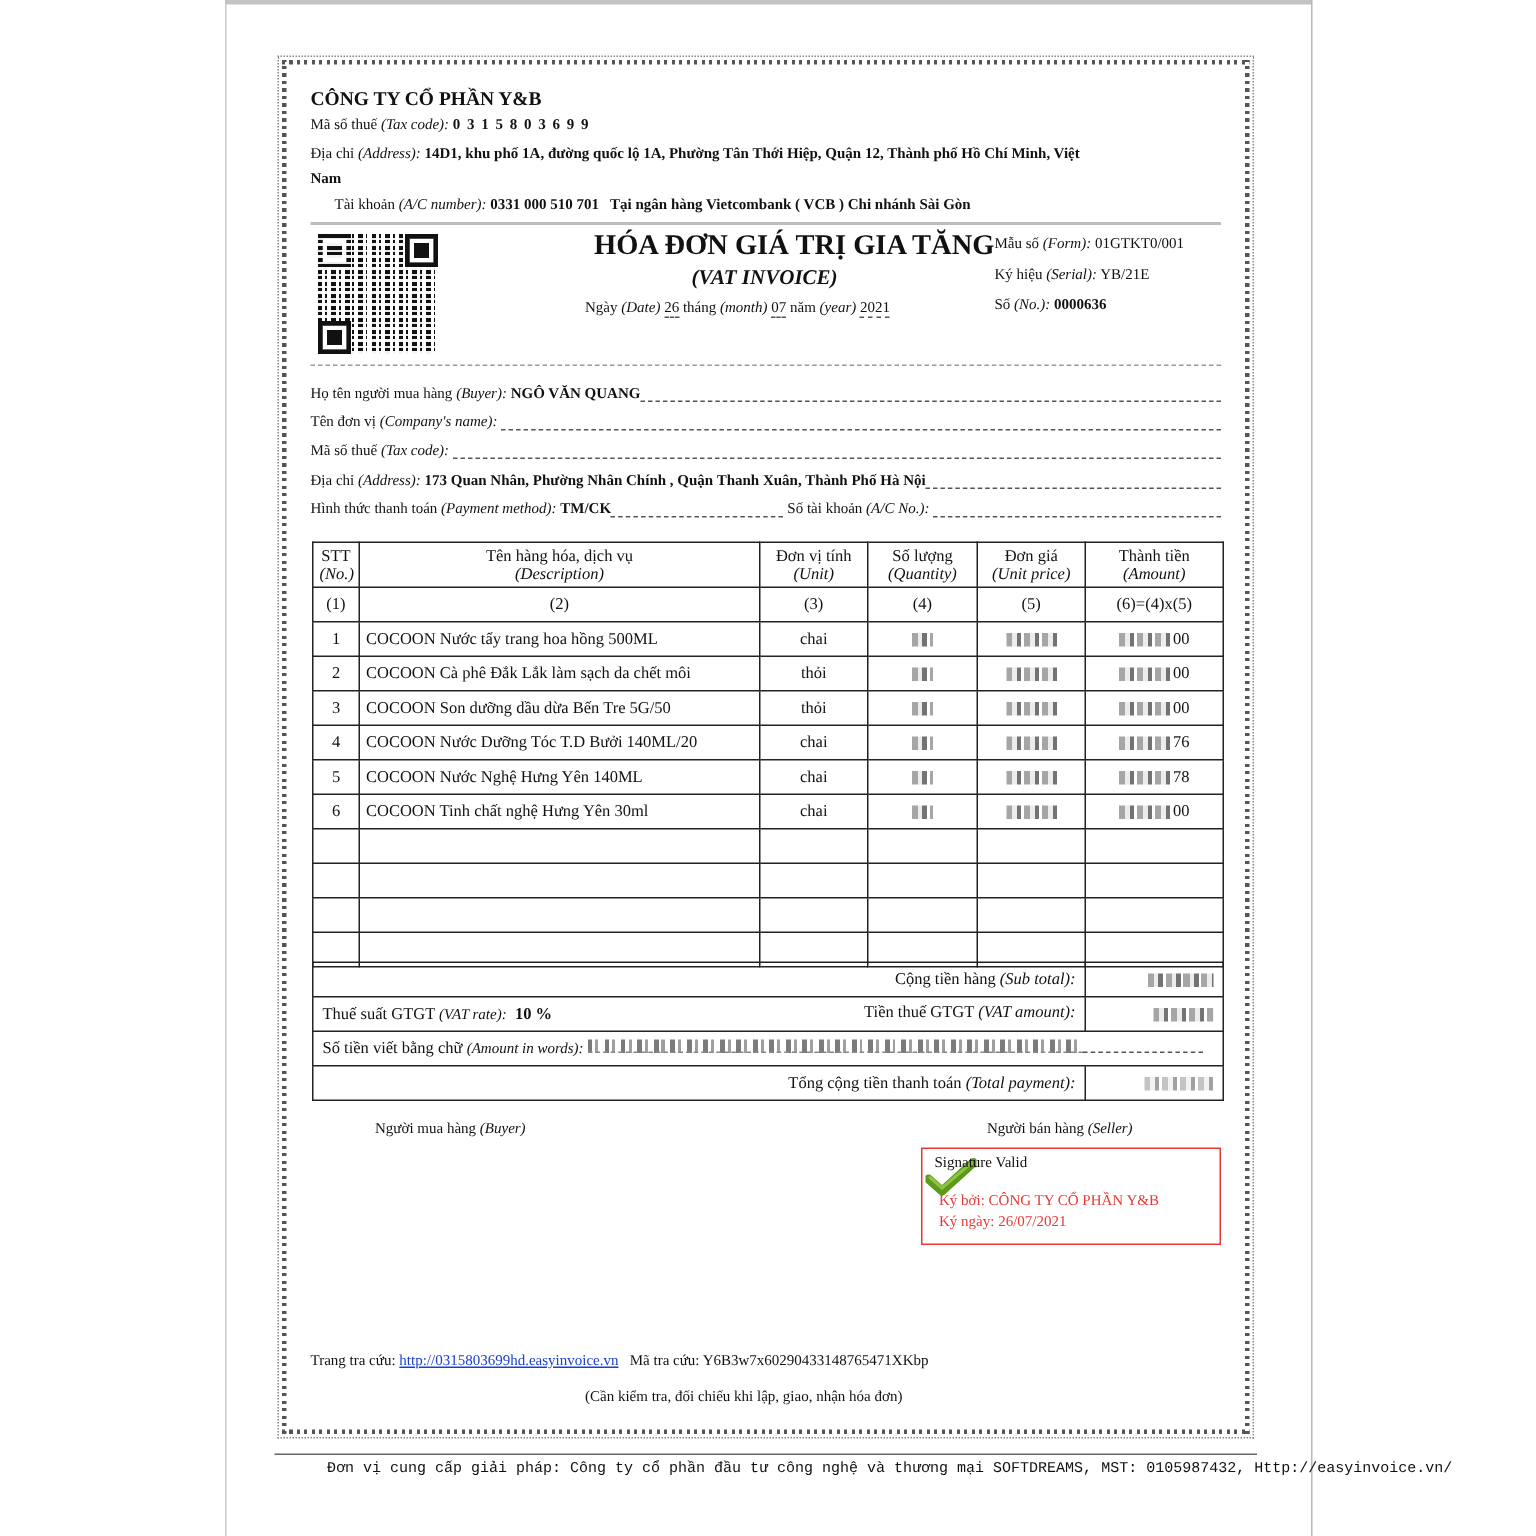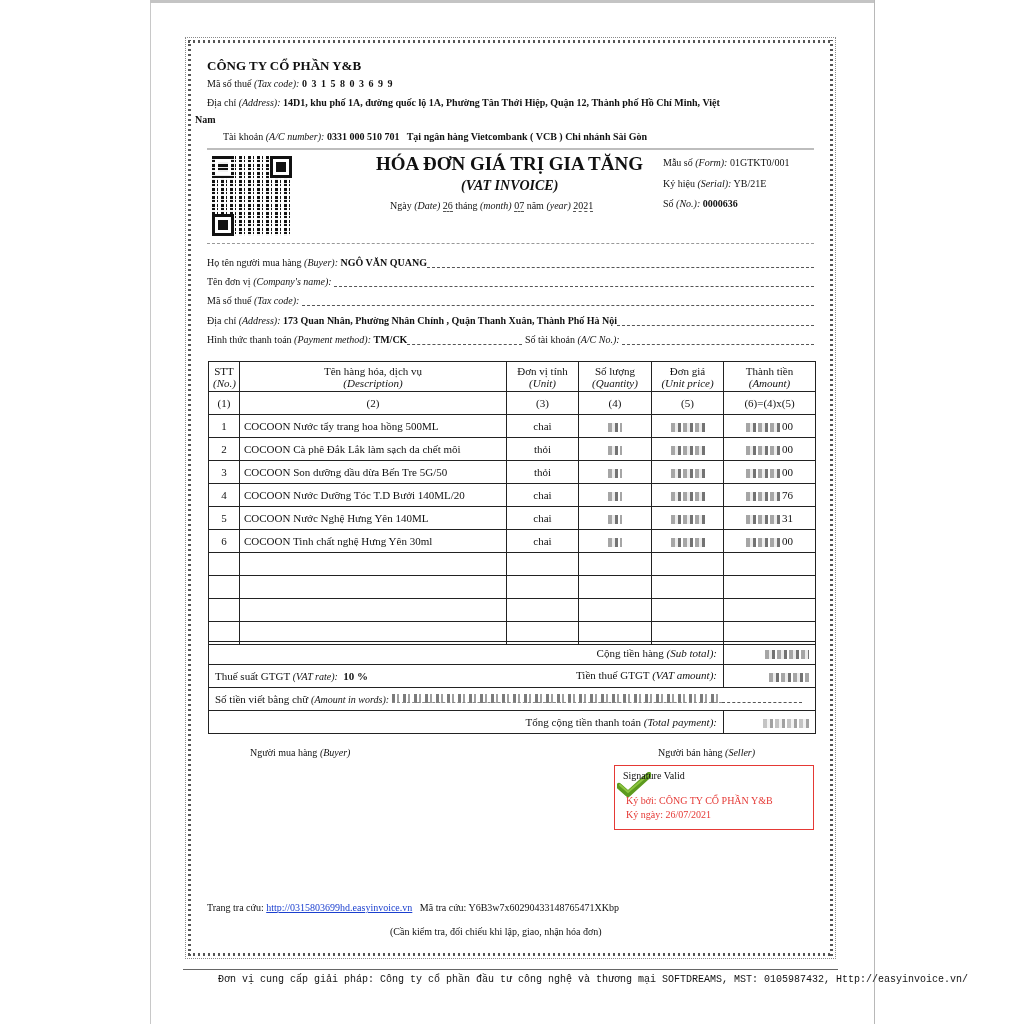--- a/index.html
+++ b/index.html
@@ -67,7 +67,7 @@
   <span class="it">(Address):</span>
   <span class="b">14D1, khu phố 1A, đường quốc lộ 1A, Phường Tân Thới Hiệp, Quận 12, Thành phố Hồ Chí Minh, Việt</span>
 </div>
-<div class="abs s11 b" style="left:195px;top:114px;">Nam</div>
+<div class="abs s11 b" style="left:207px;top:114px;">Nam</div>
 <div class="abs s11" style="left:207px;top:131px;margin-left:16px;">
   <span>Tài khoản</span>
   <span class="it">(A/C number):</span>

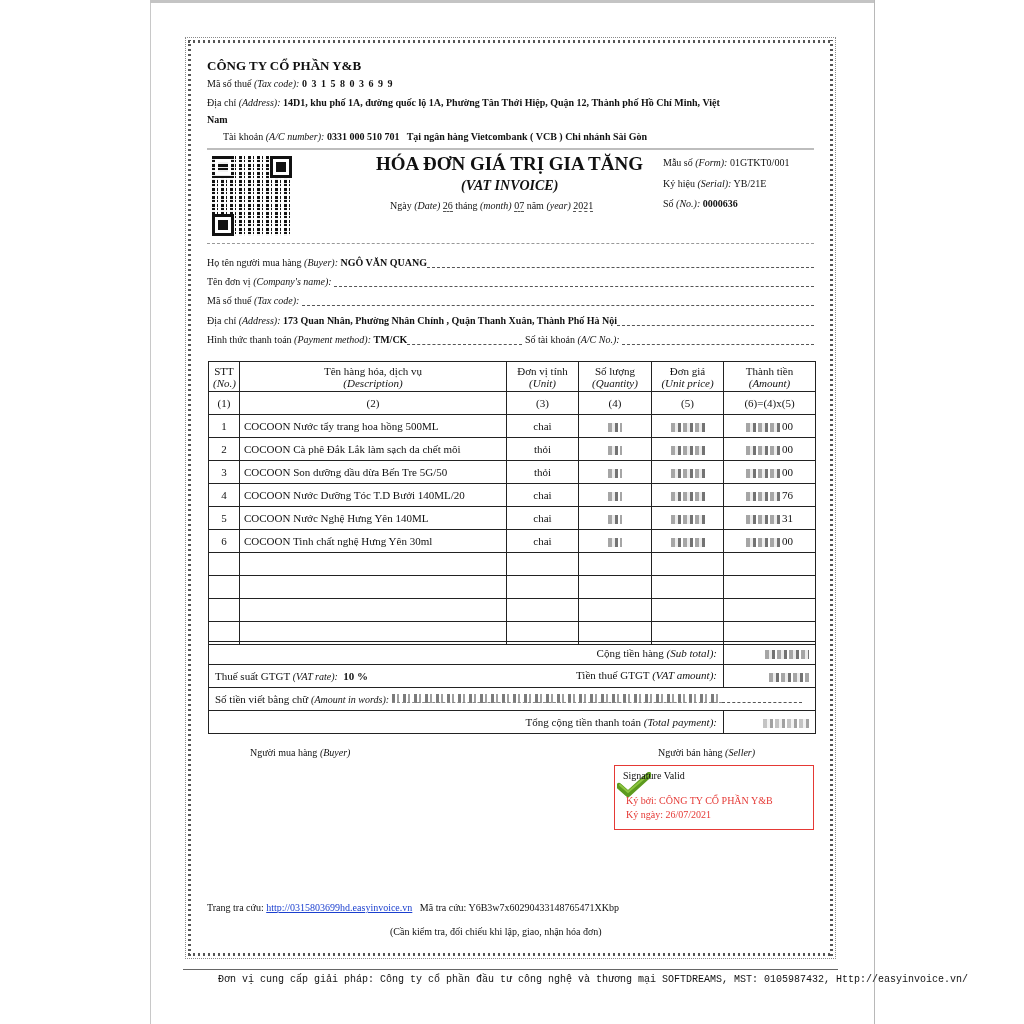--- a/index.html
+++ b/index.html
@@ -80,7 +80,7 @@
     <div class="qr-bl"></div>
   </div>
 
-<div class="abs b" style="left:376px;top:153px;font-size:19px;">HÓA ĐƠN GIÁ TRỊ GIA TĂNG</div>
+<div class="abs b" style="left:396px;top:153px;font-size:19px;">HÓA ĐƠN GIÁ TRỊ GIA TĂNG</div>
 <div class="abs b it" style="left:461px;top:178px;font-size:14px;">(VAT INVOICE)</div>
 <div class="abs s11" style="left:390px;top:200px;">
   <span>Ngày</span>

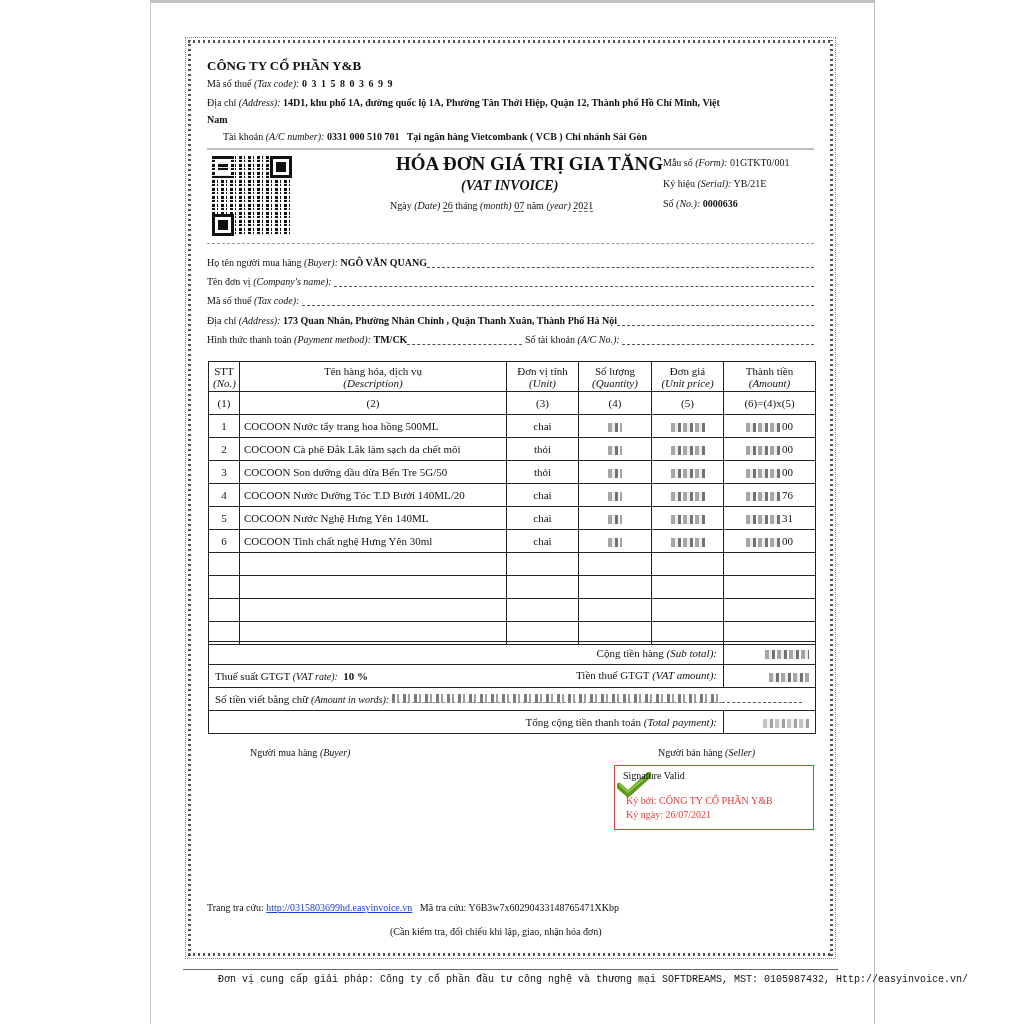--- a/index.html
+++ b/index.html
@@ -210,7 +210,7 @@
         <td class="c">chai</td>
         <td class="r"><span class="blur" style="width: 14px;"></span></td>
         <td class="r"><span class="blur" style="width: 34px;"></span></td>
-        <td class="r"><span class="blur" style="width: 36px;"></span><span>31</span></td>
+        <td class="r"><span class="blur" style="width: 36px;"></span><span>78</span></td>
       </tr>
       <tr>
         <td class="c">6</td>

